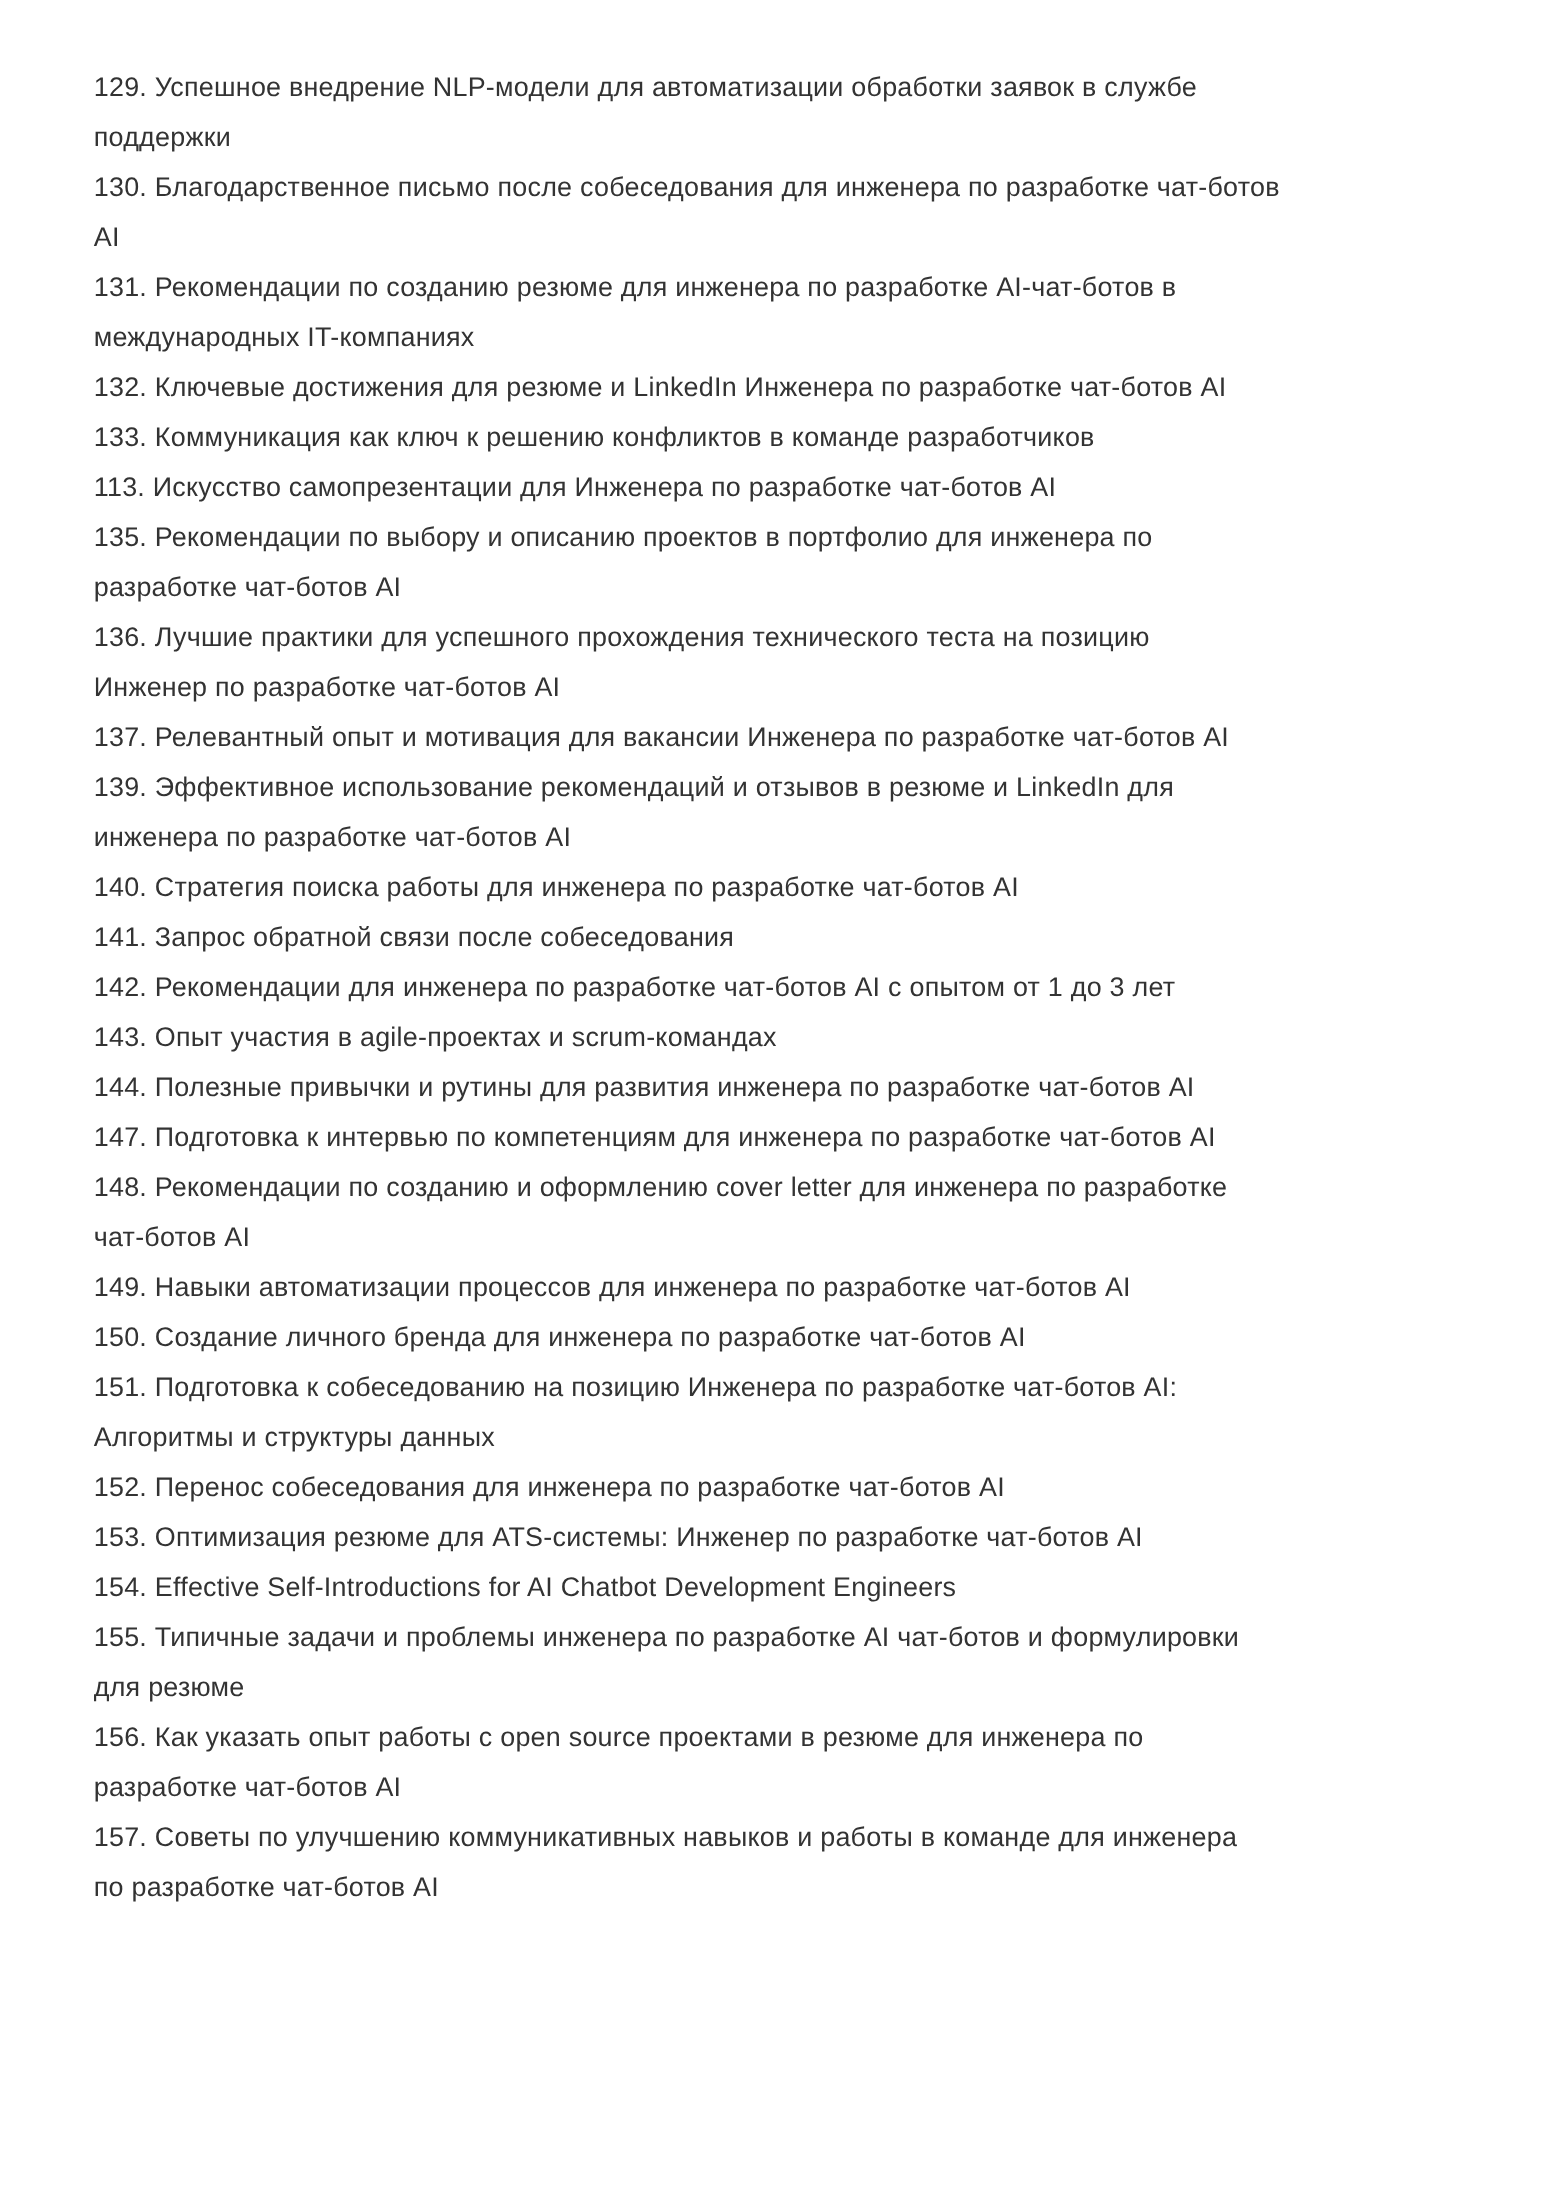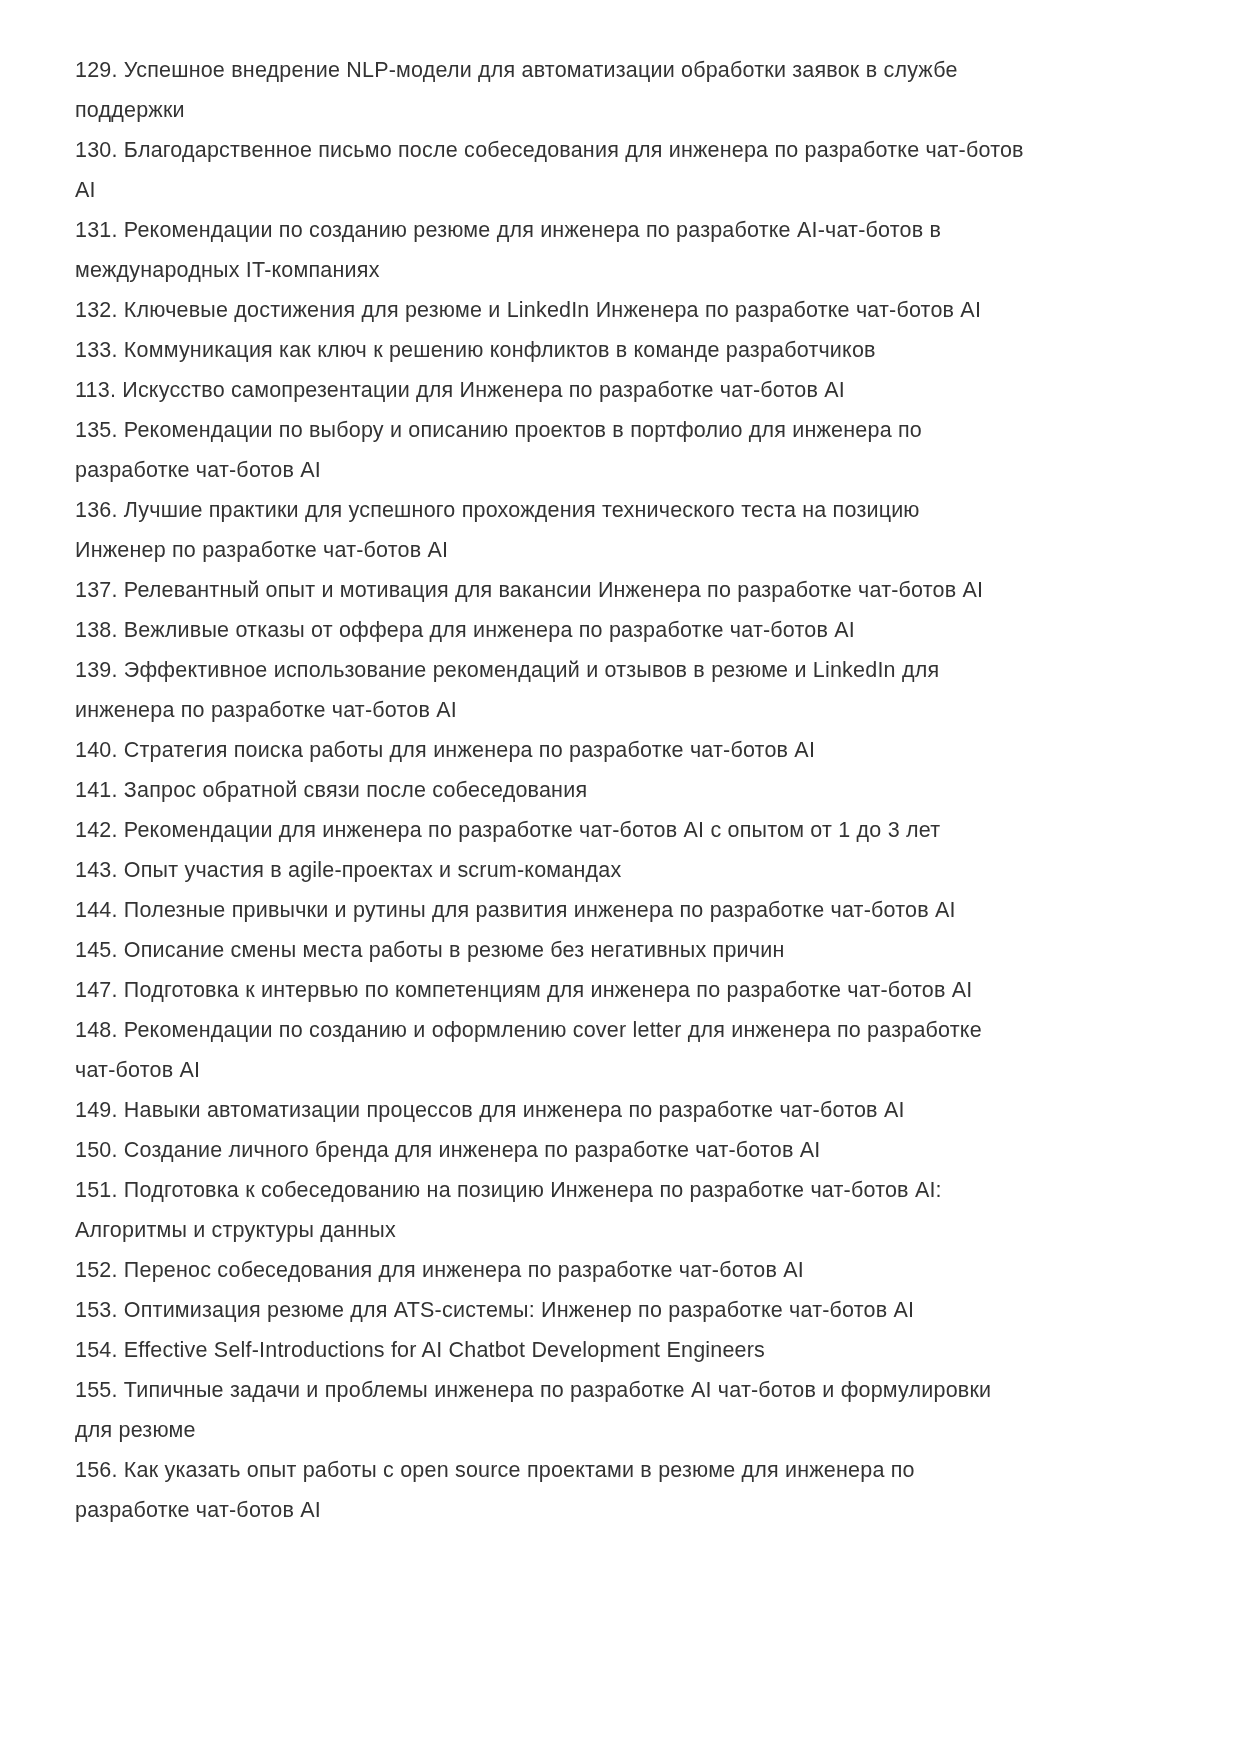--- a/index.html
+++ b/index.html
@@ -54,7 +54,6 @@
       <p class="list-item">136. Лучшие практики для успешного прохождения технического теста на позицию
 Инженер по разработке чат-ботов AI</p>
       <p class="list-item">137. Релевантный опыт и мотивация для вакансии Инженера по разработке чат-ботов AI</p>
-      <p class="list-item">138. Вежливые отказы от оффера для инженера по разработке чат-ботов AI</p>
       <p class="list-item">139. Эффективное использование рекомендаций и отзывов в резюме и LinkedIn для
 инженера по разработке чат-ботов AI</p>
       <p class="list-item">140. Стратегия поиска работы для инженера по разработке чат-ботов AI</p>

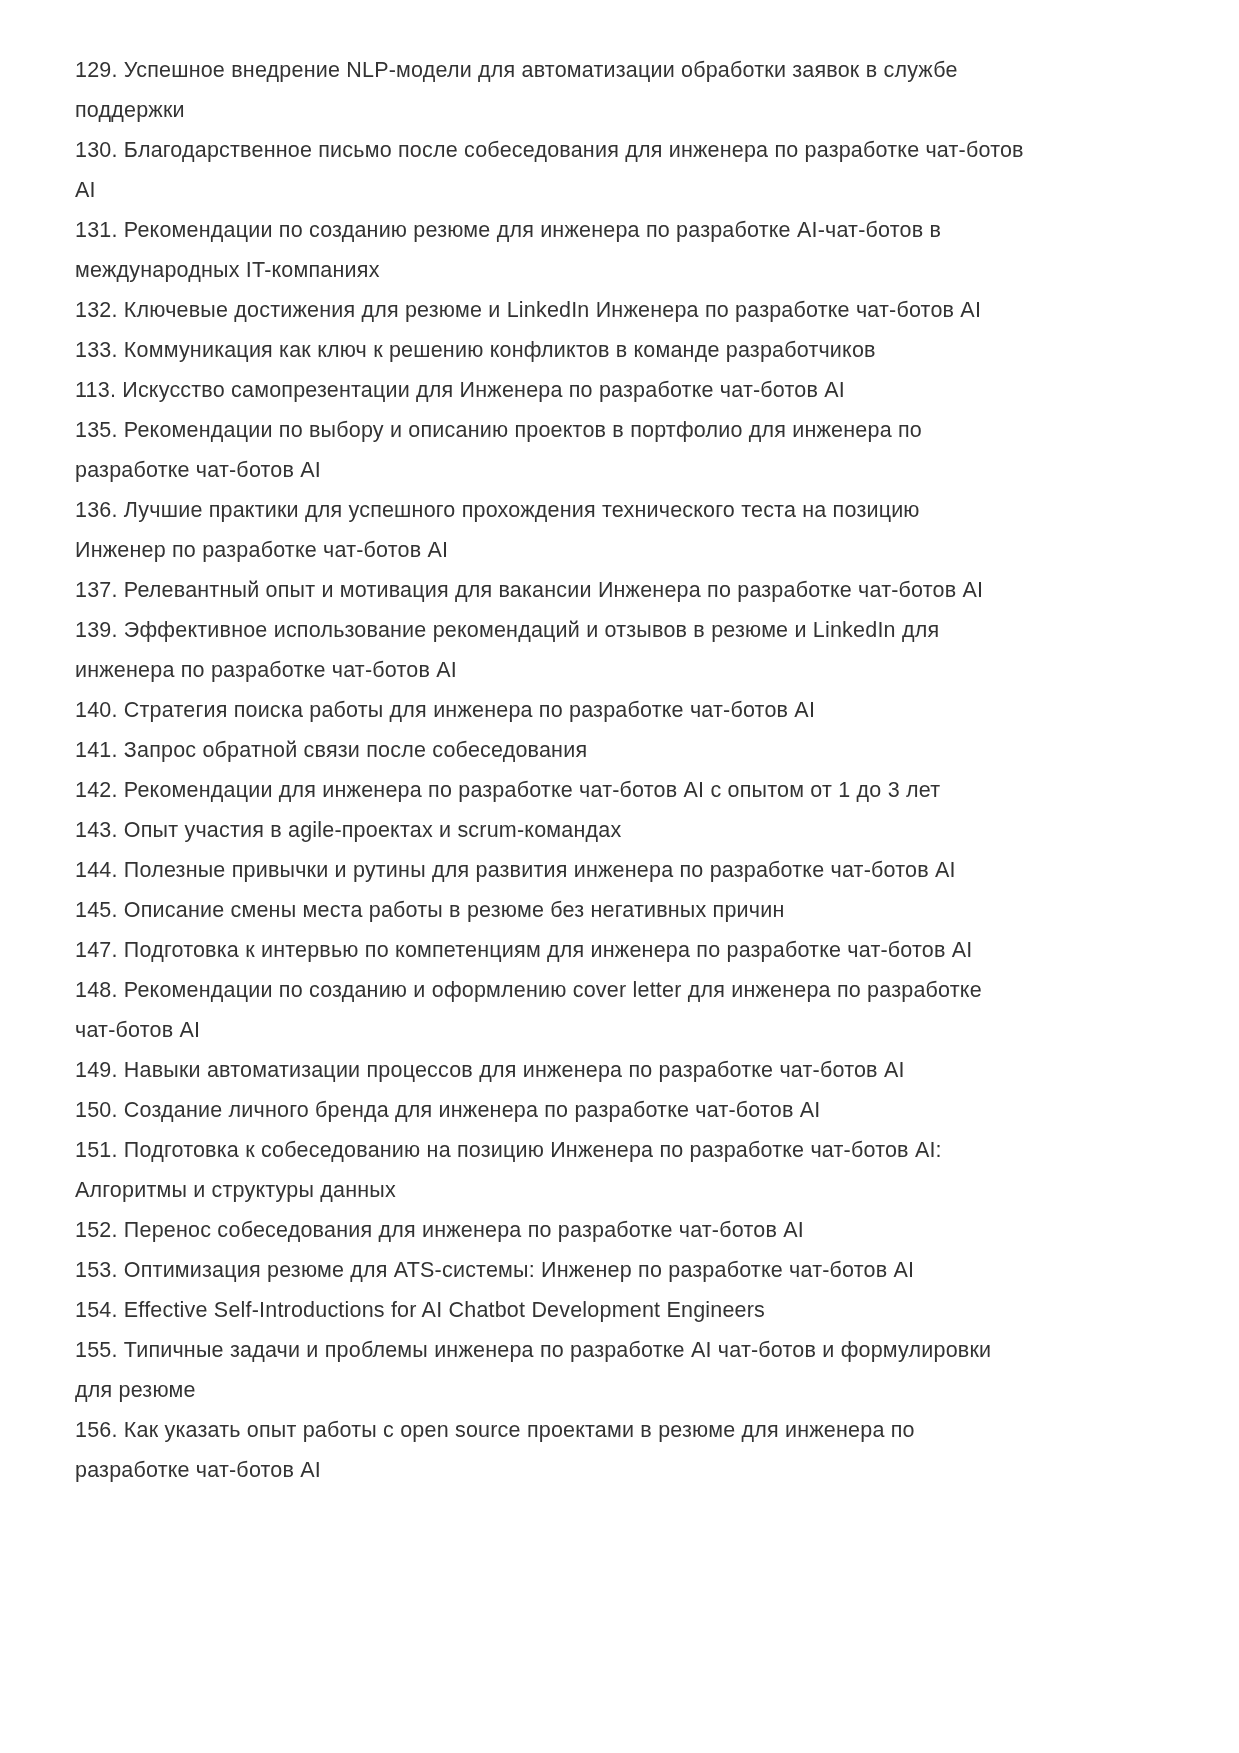--- a/index.html
+++ b/index.html
@@ -61,7 +61,6 @@
       <p class="list-item">142. Рекомендации для инженера по разработке чат-ботов AI с опытом от 1 до 3 лет</p>
       <p class="list-item">143. Опыт участия в agile-проектах и scrum-командах</p>
       <p class="list-item">144. Полезные привычки и рутины для развития инженера по разработке чат-ботов AI</p>
-      <p class="list-item">145. Описание смены места работы в резюме без негативных причин</p>
       <p class="list-item">147. Подготовка к интервью по компетенциям для инженера по разработке чат-ботов AI</p>
       <p class="list-item">148. Рекомендации по созданию и оформлению cover letter для инженера по разработке
 чат-ботов AI</p>

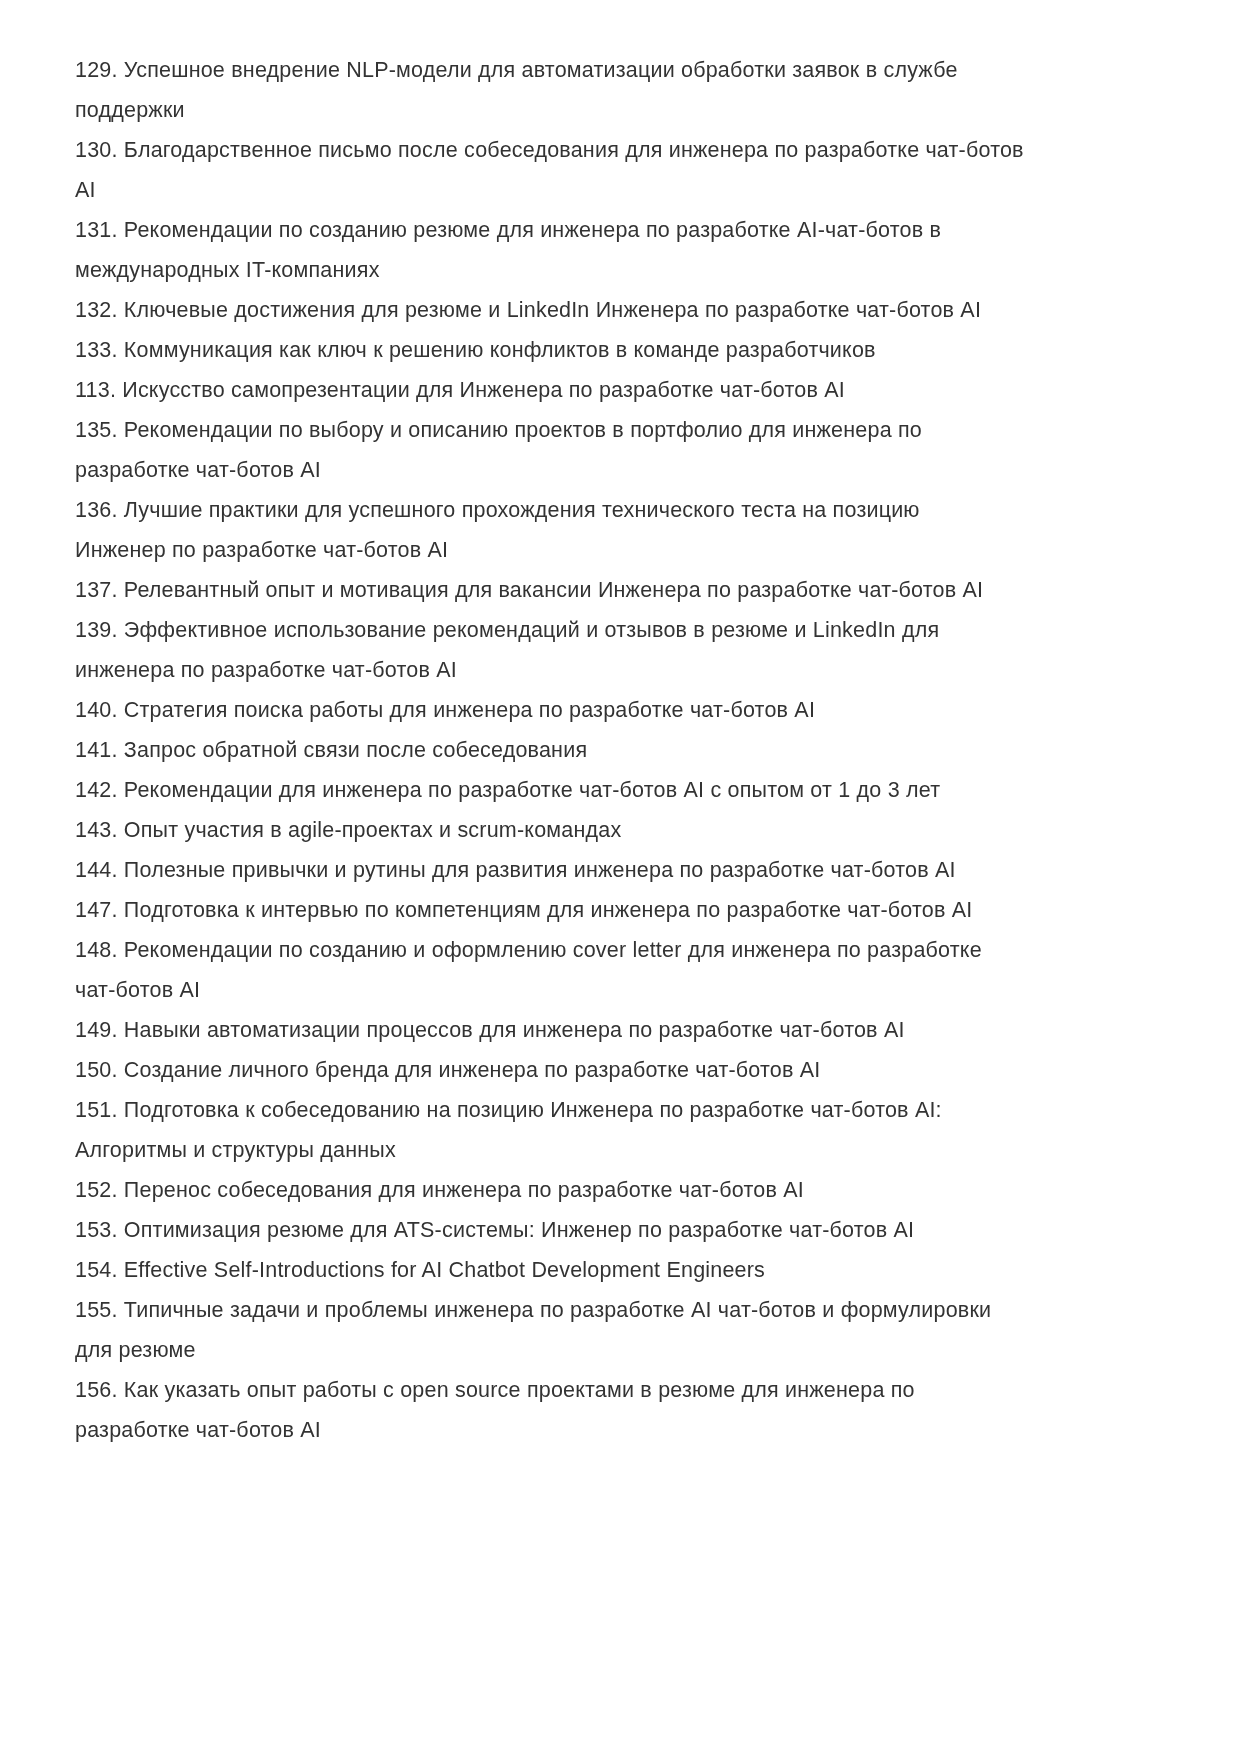--- a/index.html
+++ b/index.html
@@ -75,6 +75,8 @@
 для резюме</p>
       <p class="list-item">156. Как указать опыт работы с open source проектами в резюме для инженера по
 разработке чат-ботов AI</p>
+      <p class="list-item">157. Советы по улучшению коммуникативных навыков и работы в команде для инженера
+по разработке чат-ботов AI</p>
     </div>
 </div>
 

